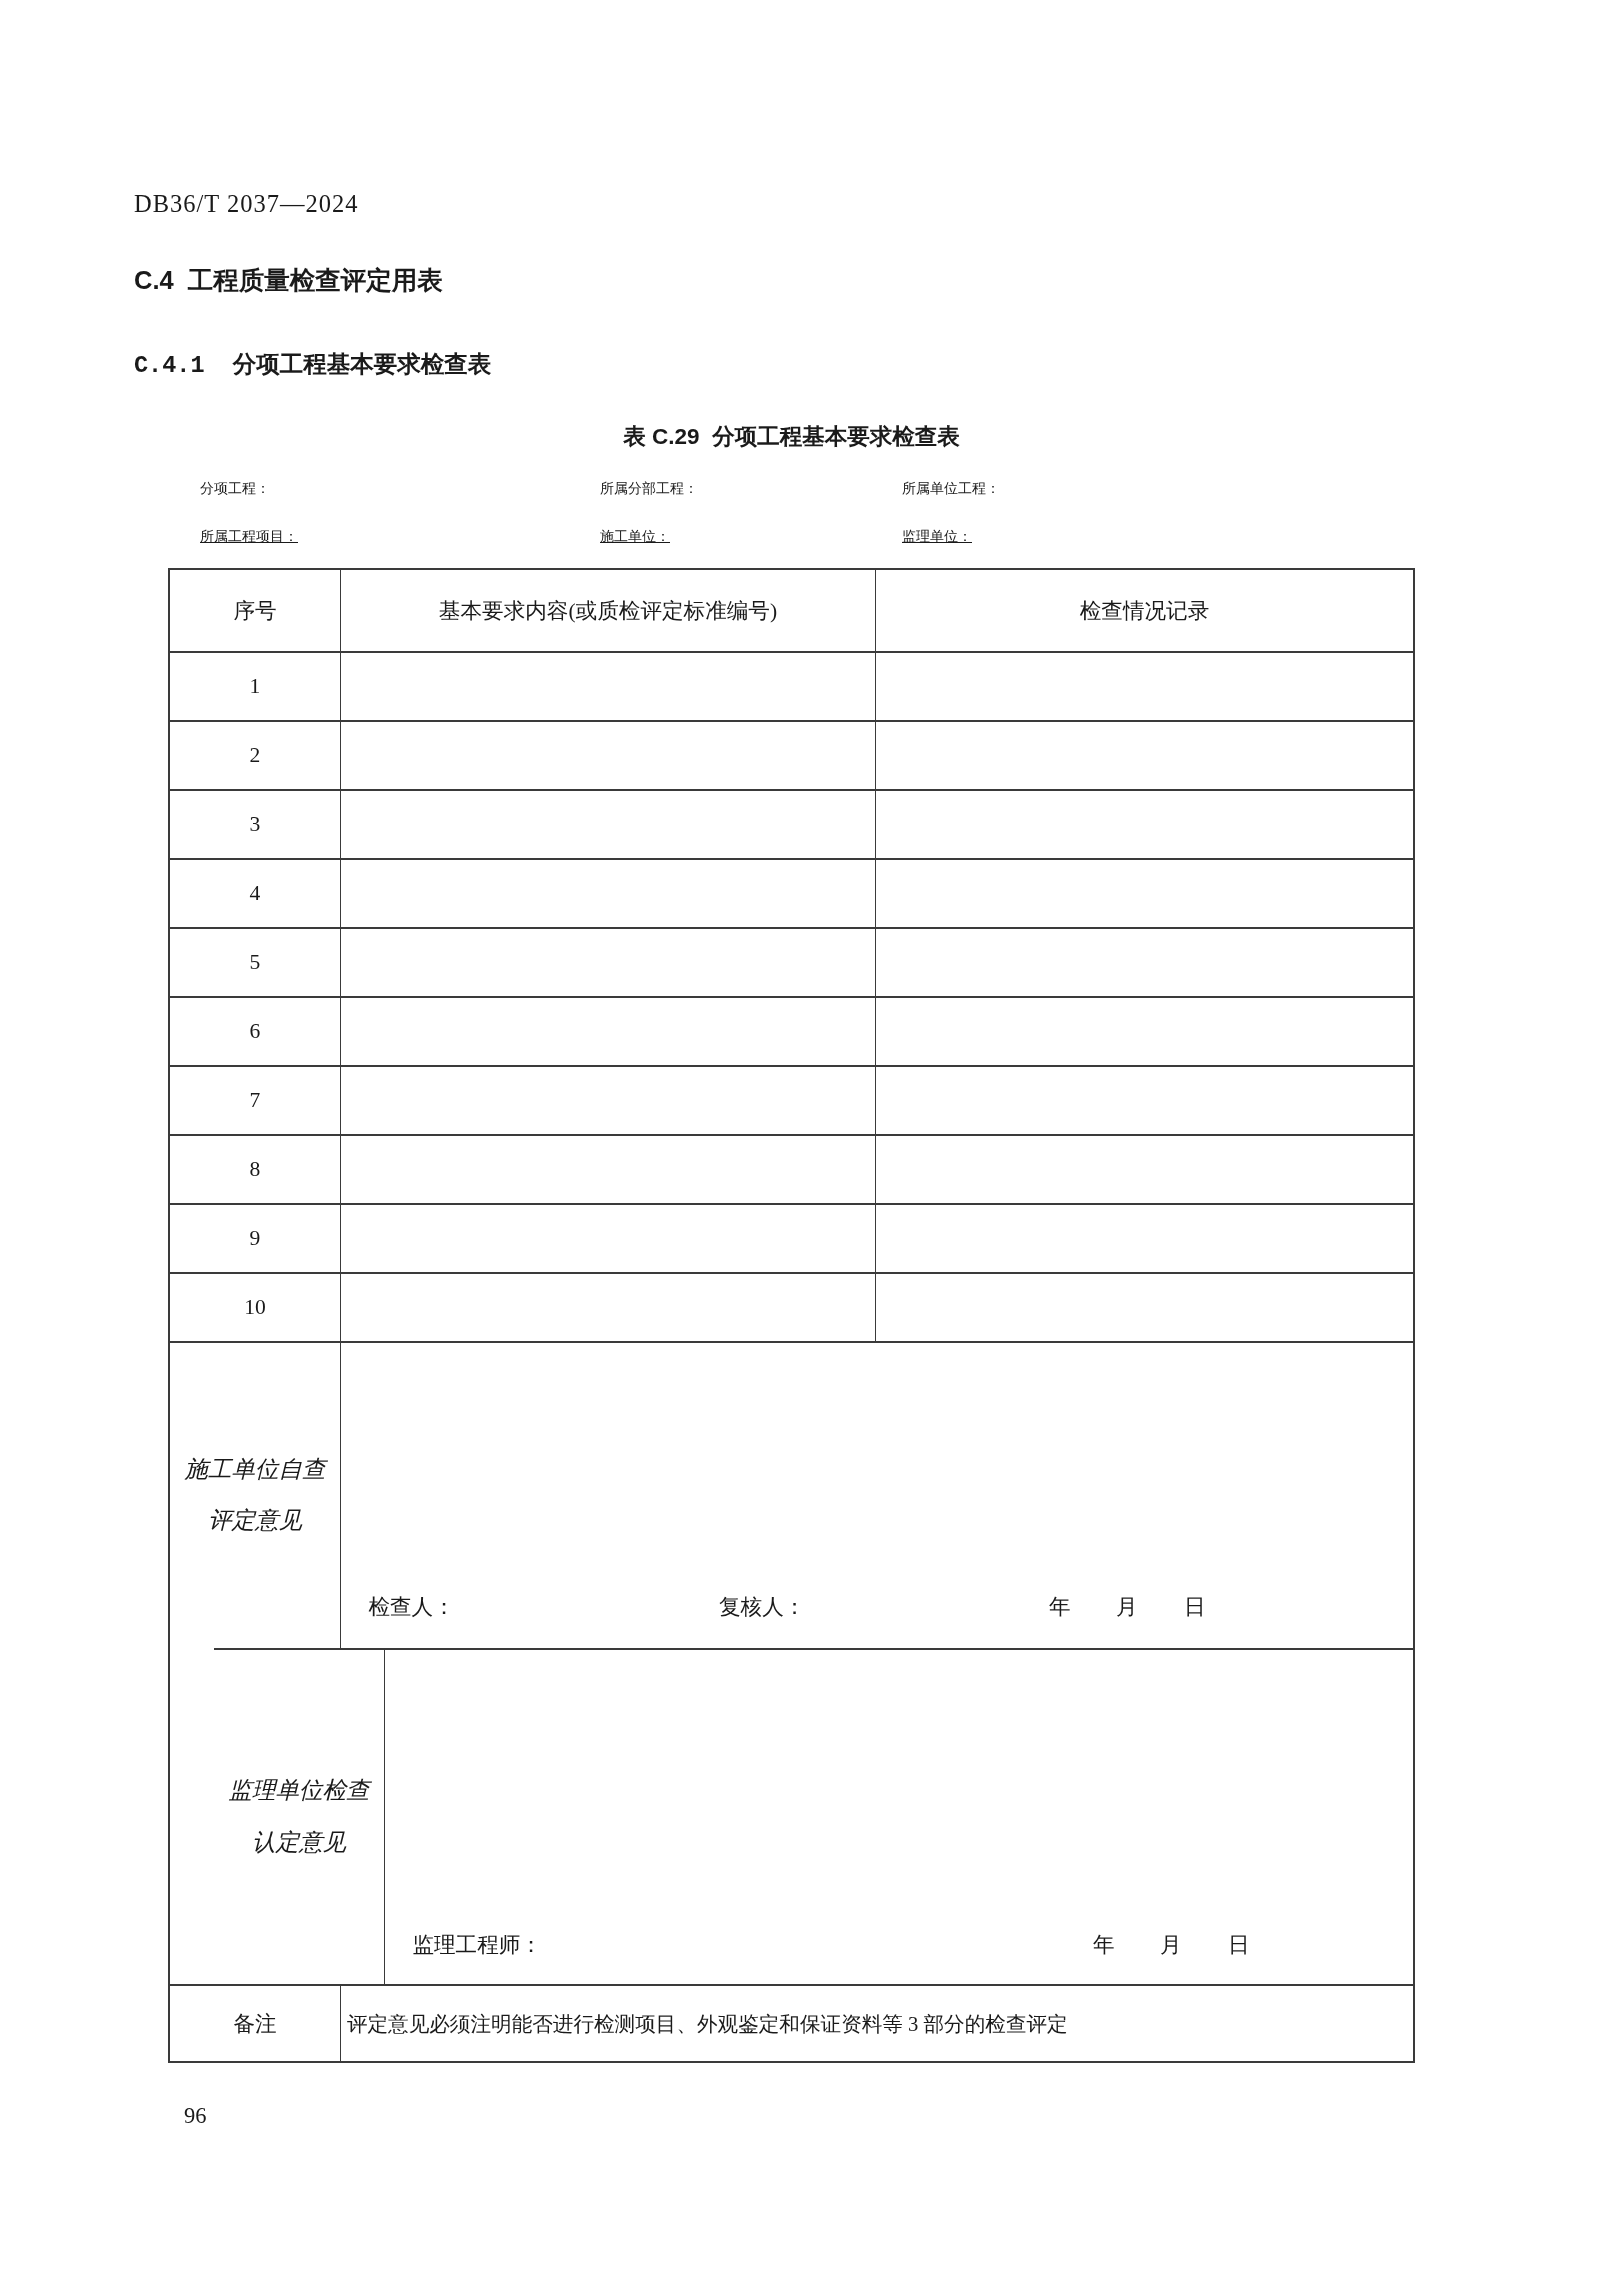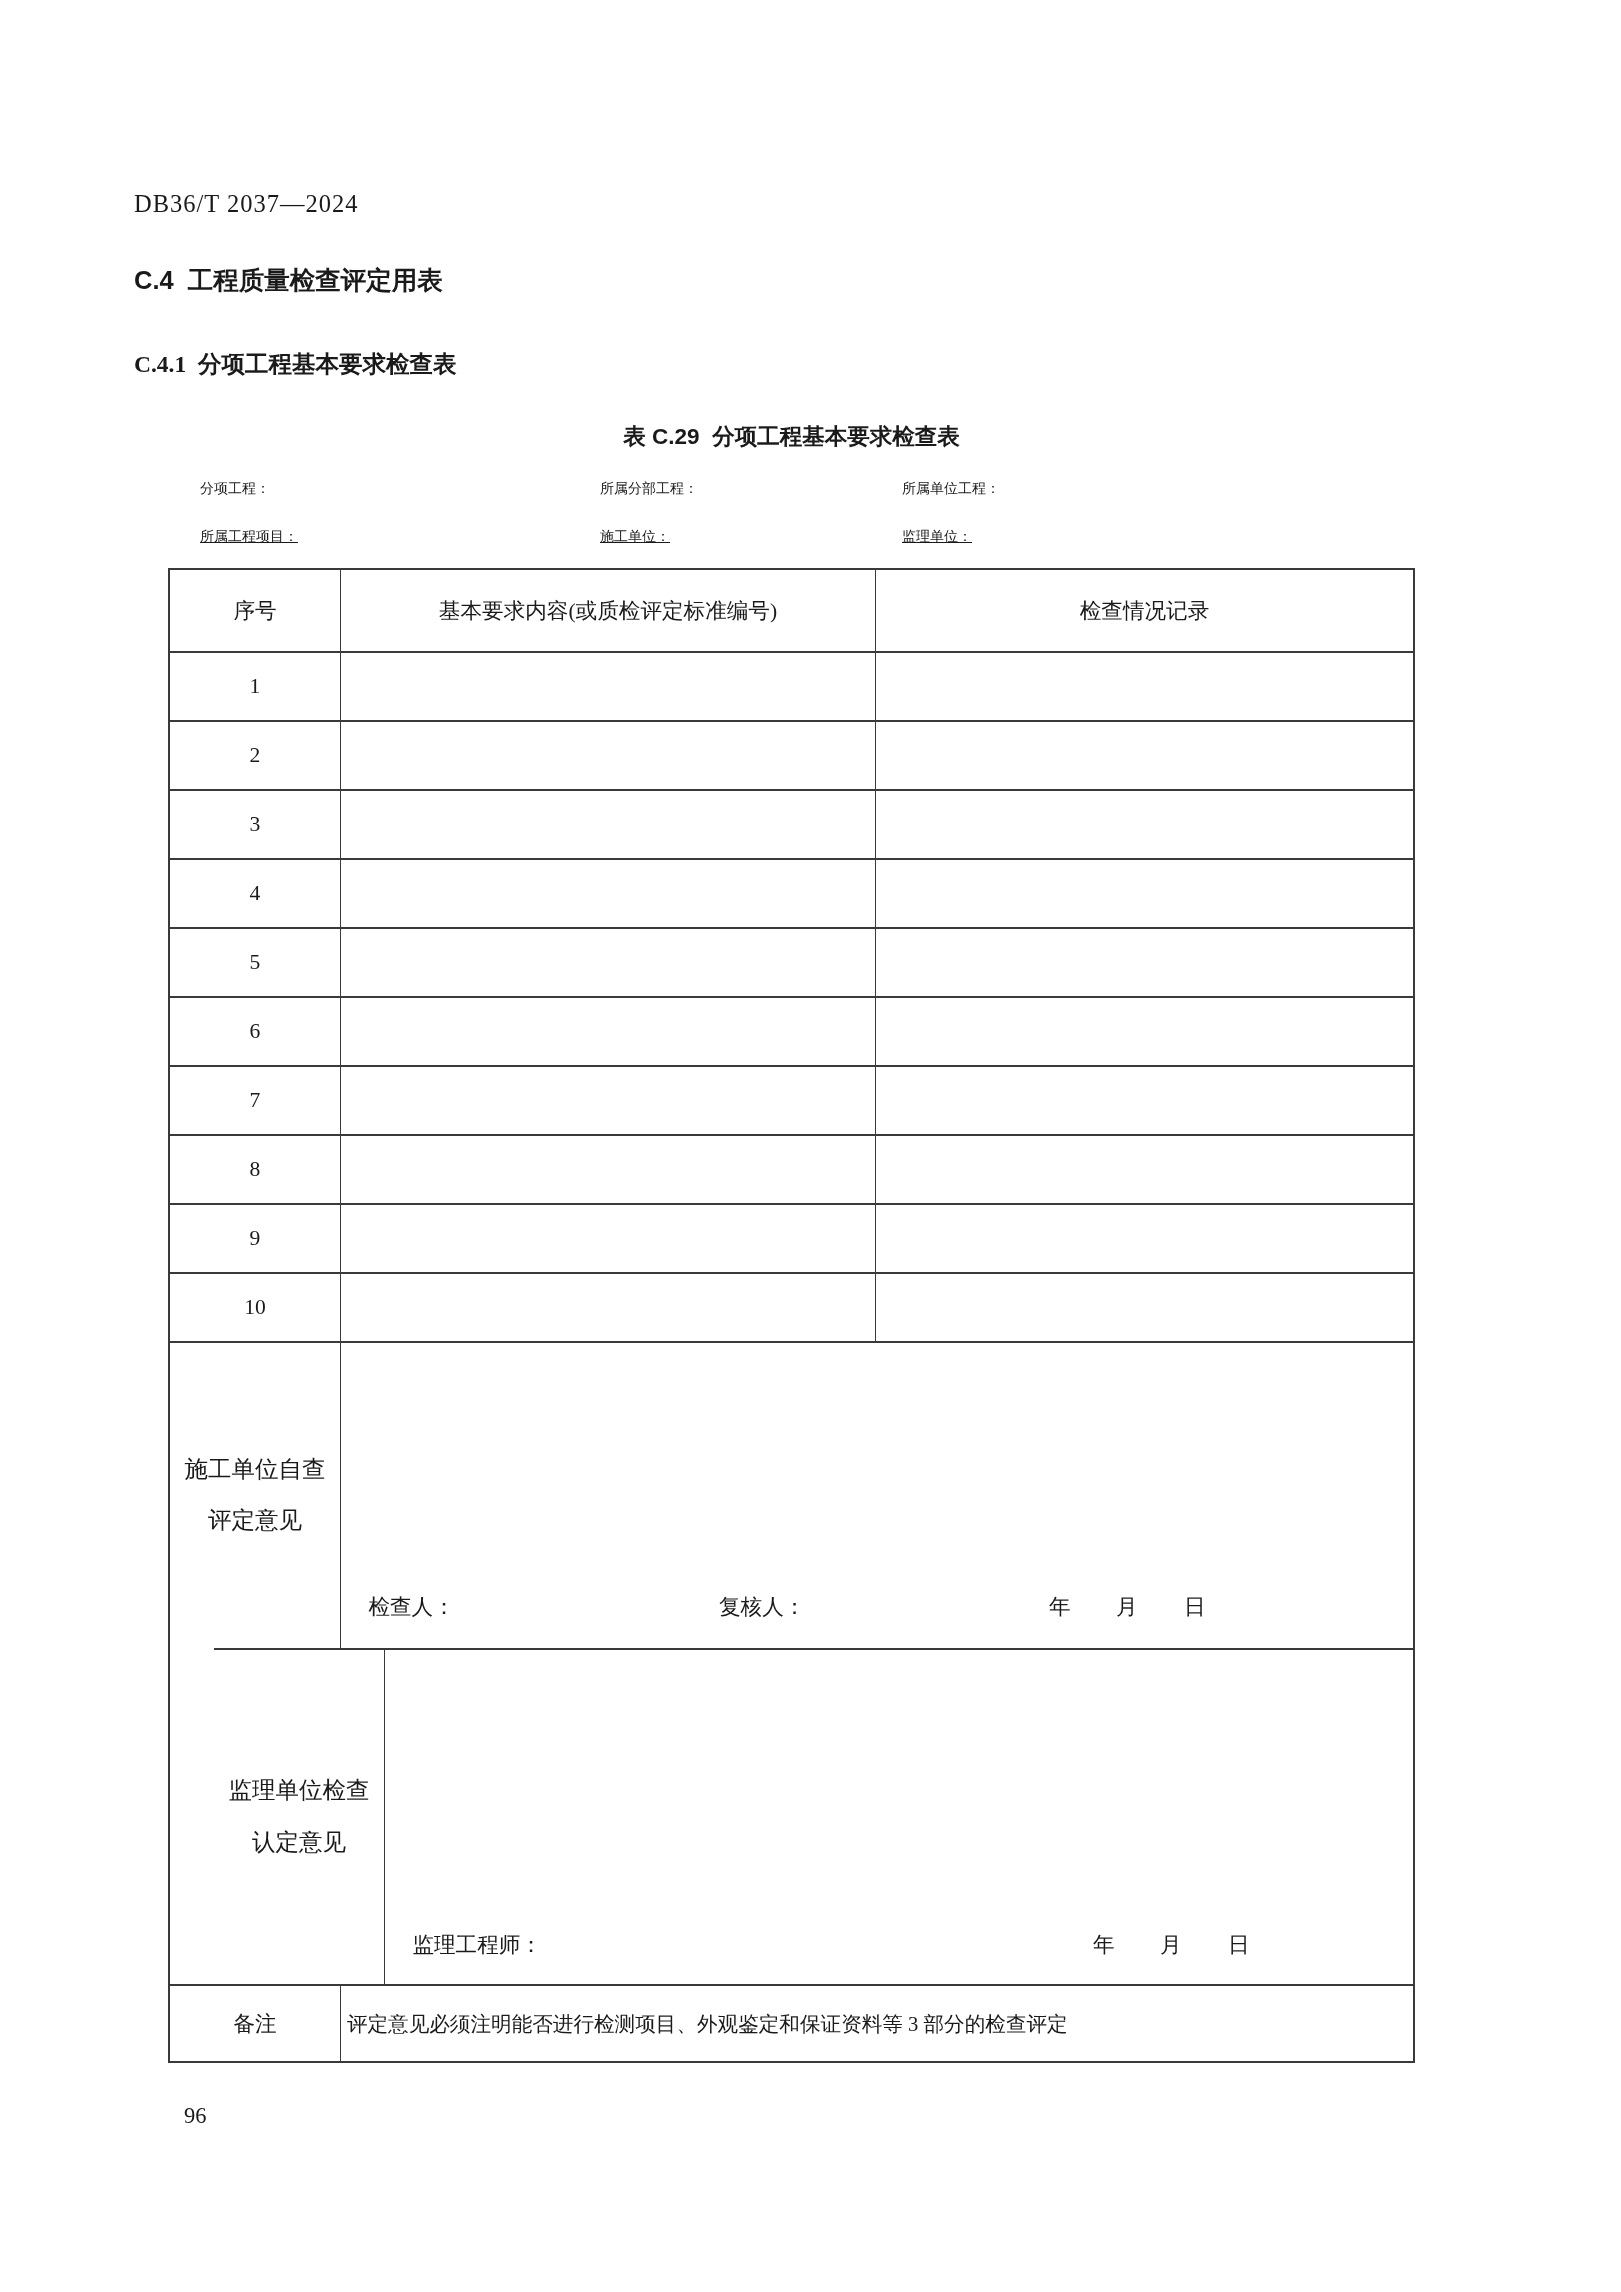--- a/index.html
+++ b/index.html
@@ -25,7 +25,7 @@
   }
   .h-subsection{
     left:134px;top:348px;
-    font-family:Liberation Serif, serif;
+    font-family:Liberation Mono, monospace;
     font-weight:bold;font-size:23.5px;white-space:pre;margin:0;
   }
   .table-title{

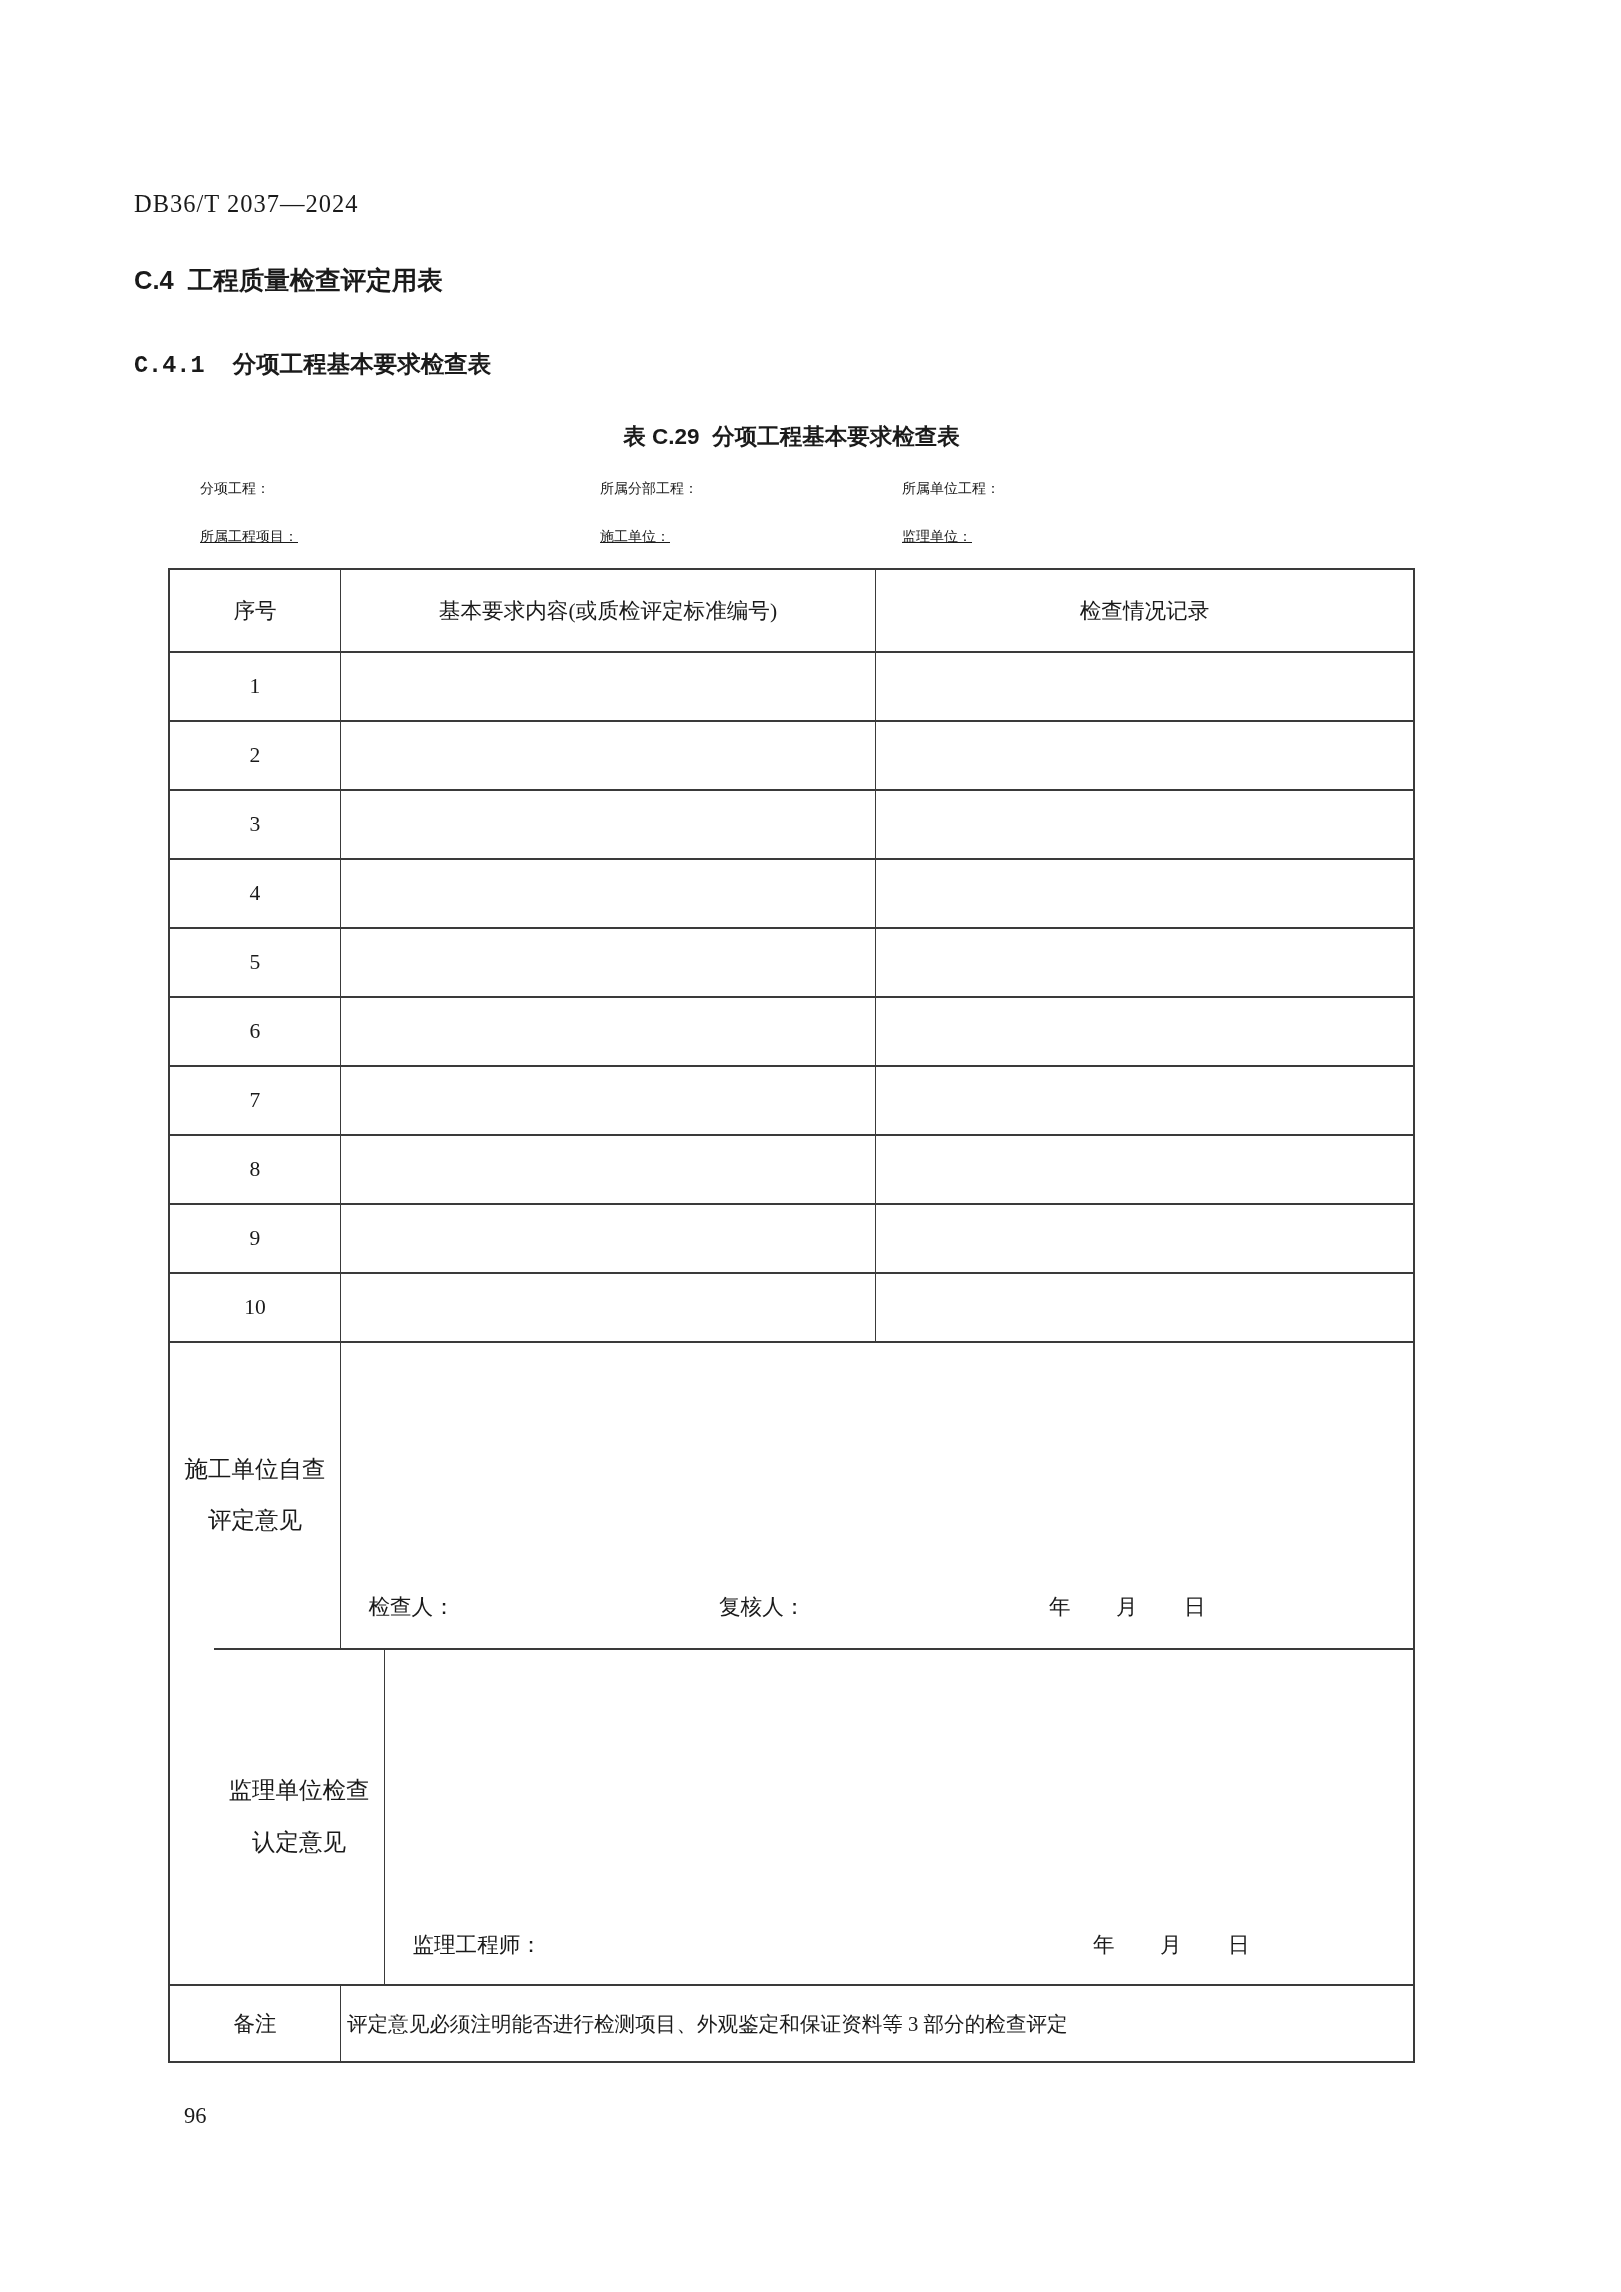--- a/index.html
+++ b/index.html
@@ -69,7 +69,7 @@
   .rrow{height:75px;}
   .seclabel{
     flex-direction:column;row-gap:25.5px;
-    font-size:23.5px;line-height:1.1;text-align:center;
+    font-size:23.5px;line-height:1.1;text-align:center;font-style:italic;
   }
   .secbody{flex:1;position:relative;}
   .sig{position:absolute;font-size:21.6px;white-space:pre;}

